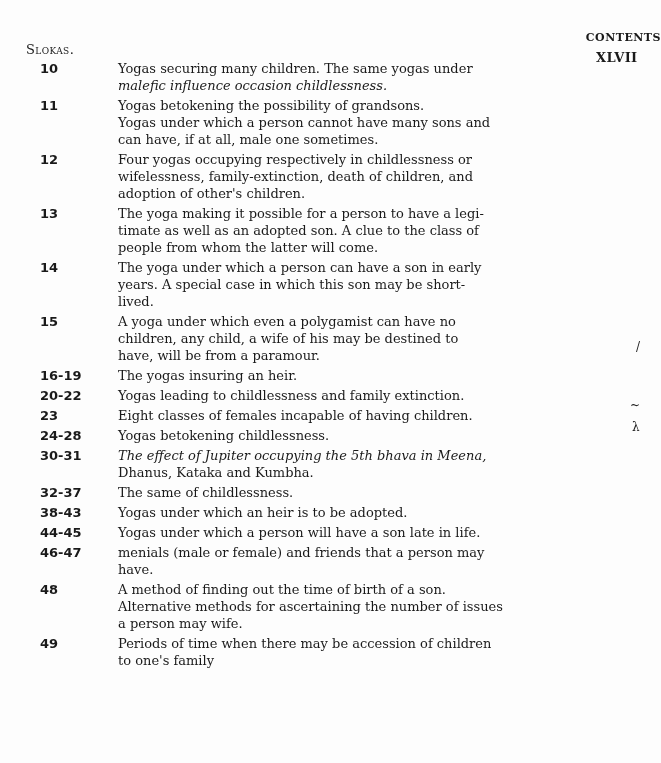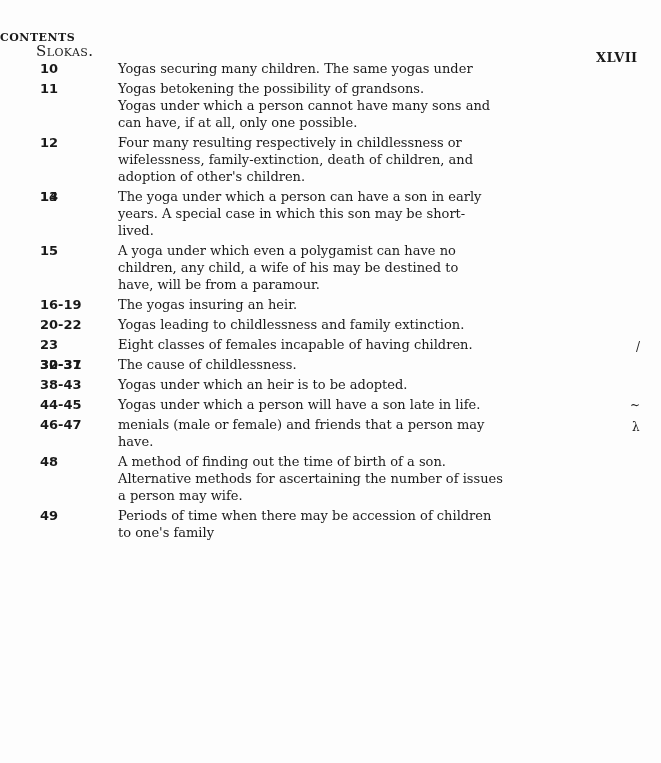--- a/index.html
+++ b/index.html
@@ -10,7 +10,7 @@
   }
   .page { position: absolute; left: 0; top: 0; width: 661px; height: 763px; background: #fdfdfd; }
   .running-head {
-    position: absolute; top: 31px; left: 0; width: 661px; text-align: left;
+    position: absolute; top: 31px; left: 0; width: 661px; text-align: right;
     font-size: 11px; font-weight: bold; letter-spacing: 0.5px;
   }
   .page-num {

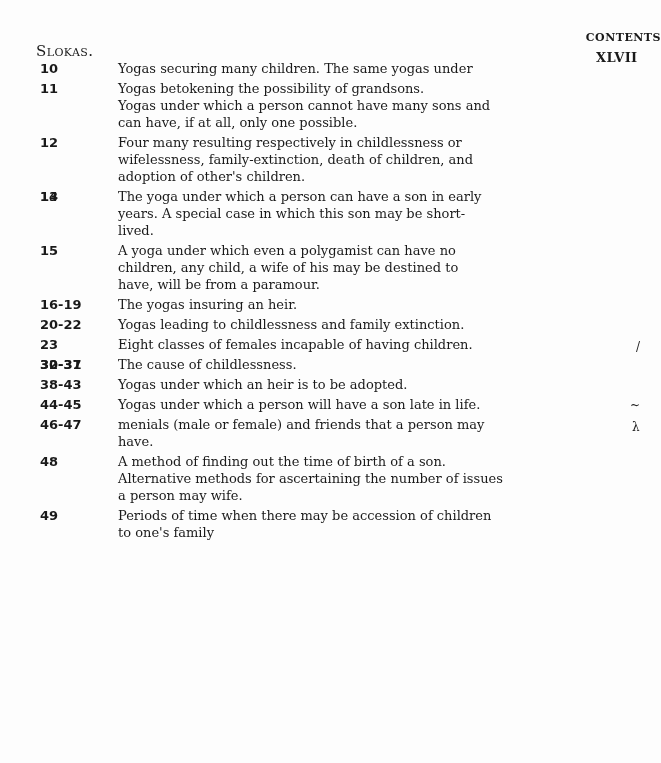--- a/index.html
+++ b/index.html
@@ -18,8 +18,8 @@
     font-size: 13px; font-weight: bold; letter-spacing: 0.3px;
   }
   .col-head {
-    position: absolute; top: 42px; left: 36px;
-    font-size: 15px; font-variant: small-caps; letter-spacing: 0.4px;
+    position: absolute; top: 42px; left: 26px;
+    font-size: 13px; font-variant: small-caps; letter-spacing: 0.4px;
   }
   .entries { position: absolute; top: 60px; left: 0; width: 524px; }
   .entry { position: relative; margin-bottom: 3px; }

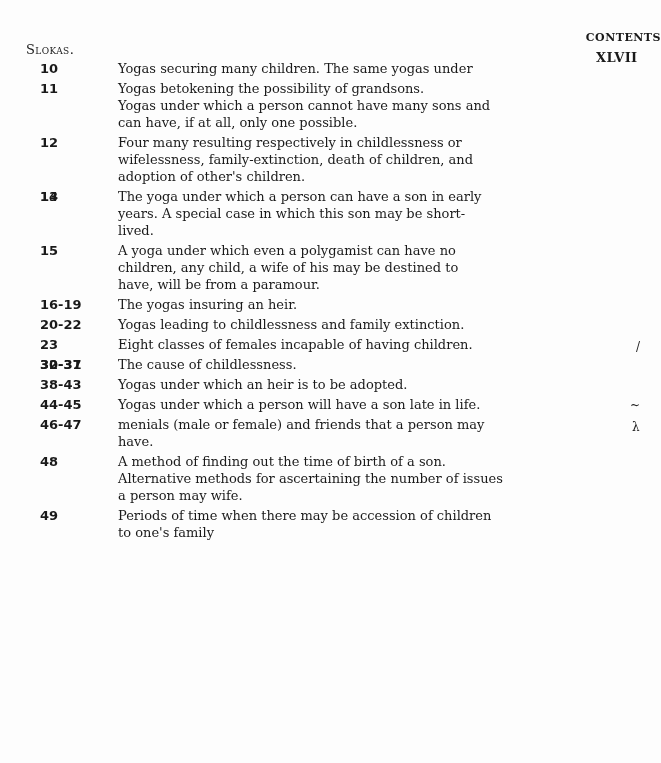--- a/index.html
+++ b/index.html
@@ -51,6 +51,7 @@
         <div class="num">10</div>
         <div class="text">
           <span class="line">Yogas securing many children.  The same yogas under</span>
+          <span class="line it">malefic influence occasion childlessness.</span>
         </div>
       </div>
       <div class="entry">

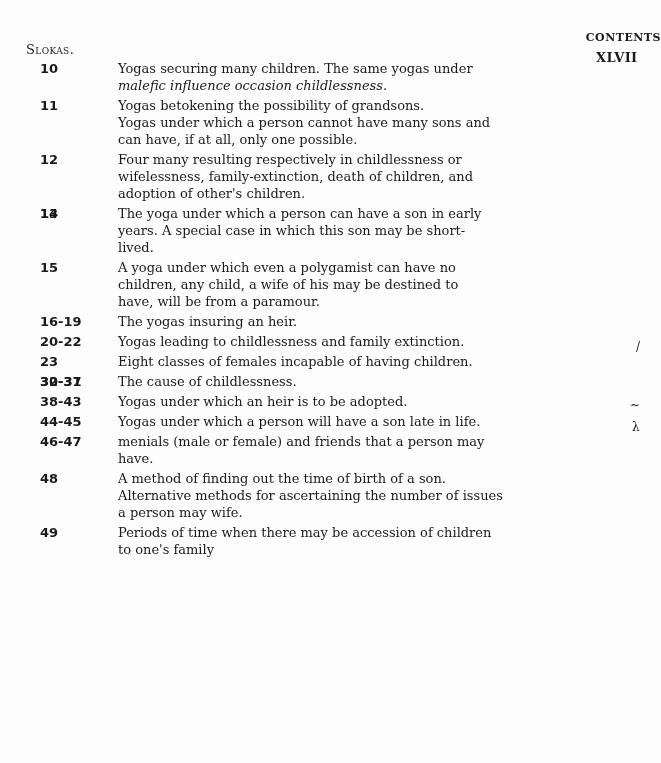--- a/index.html
+++ b/index.html
@@ -59,7 +59,7 @@
         <div class="text">
           <span class="line">Yogas betokening the possibility of grandsons.</span>
           <span class="line">Yogas under which a person cannot have many sons and</span>
-          <span class="line">can have, if at all, only one possible.</span>
+          <span class="line">can have, if at all, male one sometimes.</span>
         </div>
       </div>
       <div class="entry">

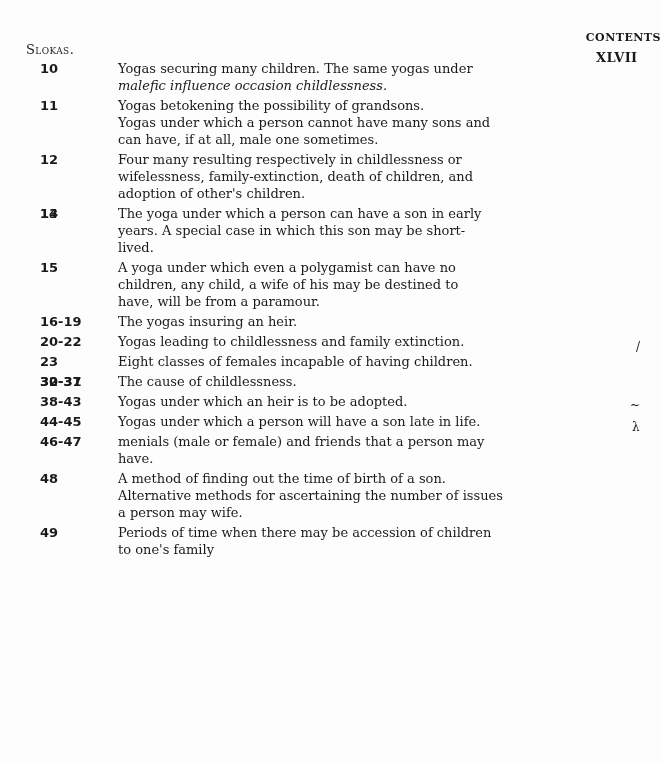--- a/index.html
+++ b/index.html
@@ -65,7 +65,7 @@
       <div class="entry">
         <div class="num">12</div>
         <div class="text">
-          <span class="line">Four many resulting respectively in childlessness or</span>
+          <span class="line">Four yogas occupying respectively in childlessness or</span>
           <span class="line">wifelessness, family-extinction, death of children, and</span>
           <span class="line">adoption of other's children.</span>
         </div>

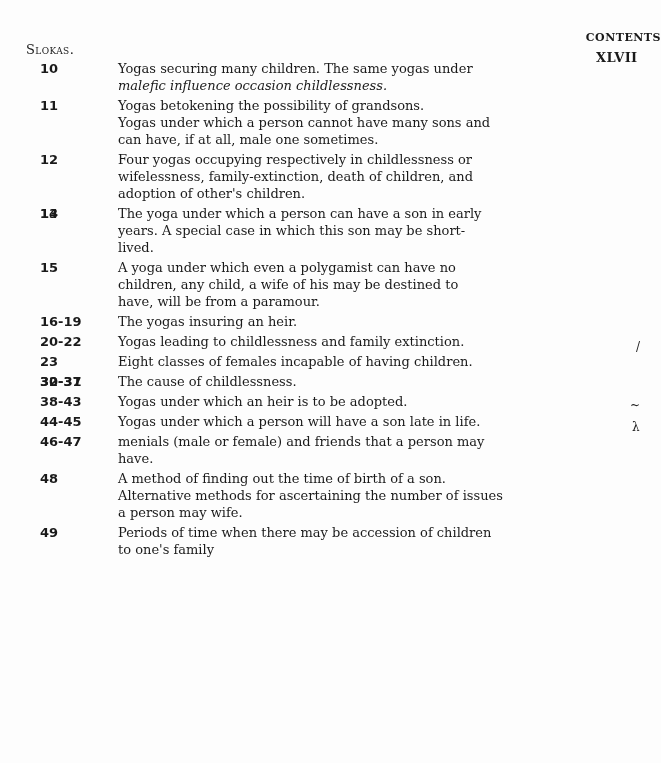--- a/index.html
+++ b/index.html
@@ -72,6 +72,11 @@
       </div>
       <div class="entry">
         <div class="num">13</div>
+        <div class="text">
+          <span class="line">The yoga making it possible for a person to have a legi-</span>
+          <span class="line">timate as well as an adopted son.  A clue to the class of</span>
+          <span class="line">people from whom the latter will come.</span>
+        </div>
       </div>
       <div class="entry">
         <div class="num">14</div>

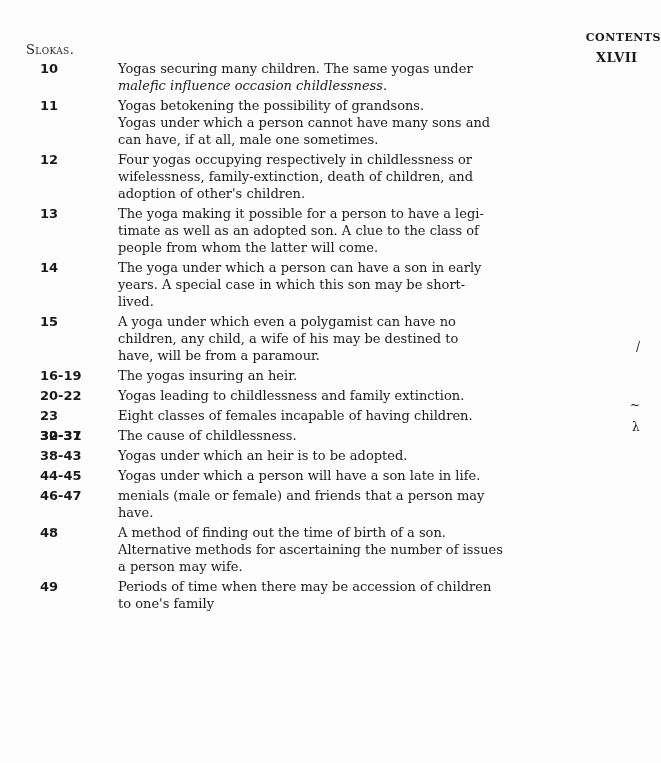--- a/index.html
+++ b/index.html
@@ -113,6 +113,12 @@
         </div>
       </div>
       <div class="entry">
+        <div class="num">24-28</div>
+        <div class="text">
+          <span class="line">Yogas betokening childlessness.</span>
+        </div>
+      </div>
+      <div class="entry">
         <div class="num">30-31</div>
       </div>
       <div class="entry">

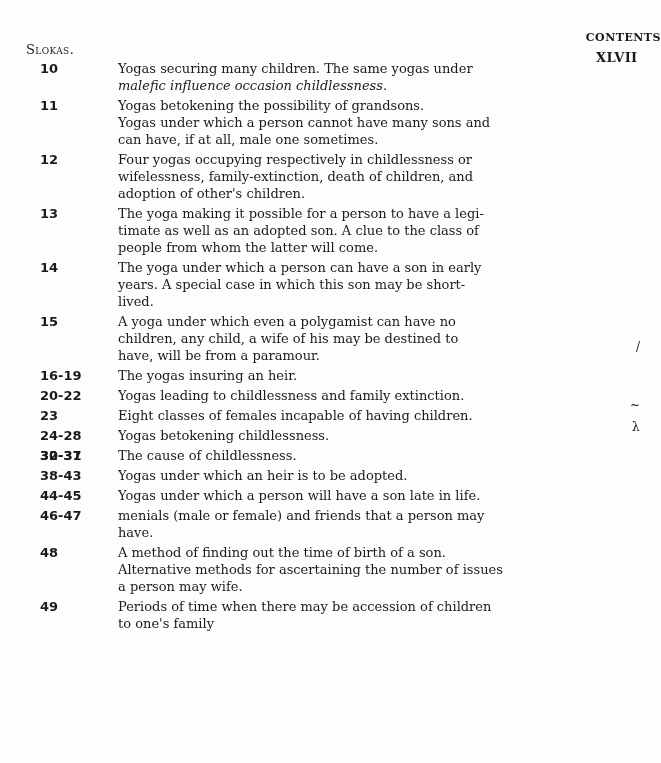--- a/index.html
+++ b/index.html
@@ -120,6 +120,10 @@
       </div>
       <div class="entry">
         <div class="num">30-31</div>
+        <div class="text">
+          <span class="line it">The effect of Jupiter occupying the 5th bhava in Meena,</span>
+          <span class="line">Dhanus, Kataka and Kumbha.</span>
+        </div>
       </div>
       <div class="entry">
         <div class="num">32-37</div>

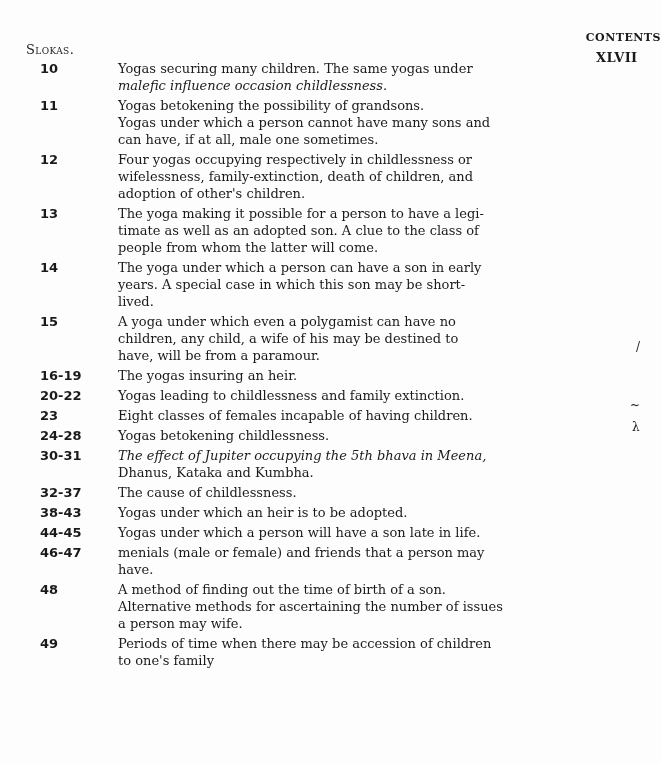--- a/index.html
+++ b/index.html
@@ -128,7 +128,7 @@
       <div class="entry">
         <div class="num">32-37</div>
         <div class="text">
-          <span class="line">The cause of childlessness.</span>
+          <span class="line">The same of childlessness.</span>
         </div>
       </div>
       <div class="entry">

